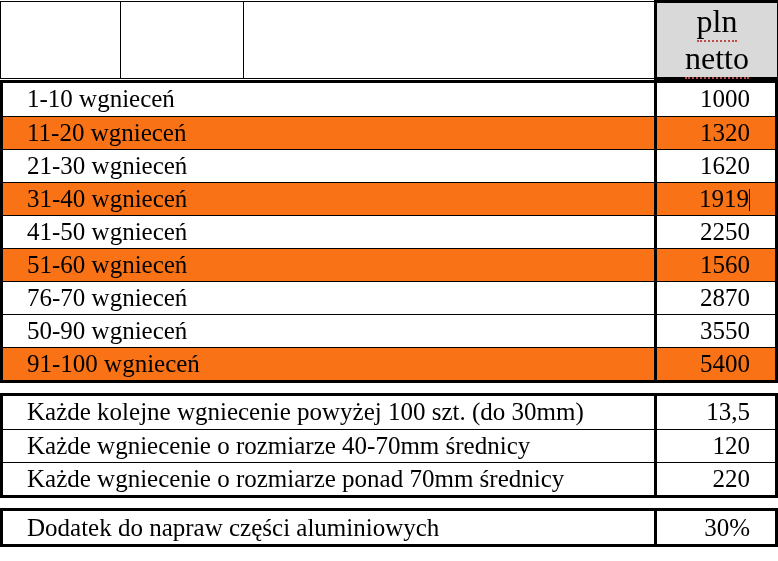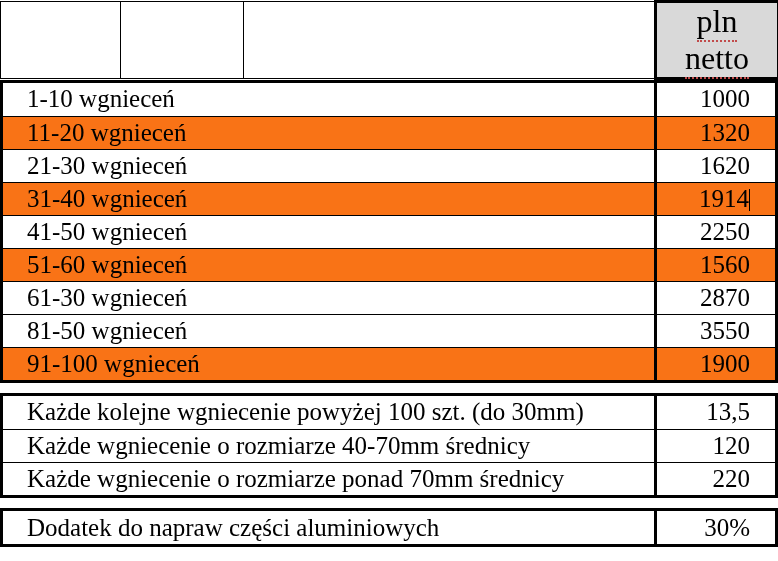--- a/index.html
+++ b/index.html
@@ -146,7 +146,7 @@
         </tr>
         <tr class="alt">
           <td class="desc">31-40 wgnieceń</td>
-          <td class="price"><span>1914</span><span class="caret"></span></td>
+          <td class="price"><span>1919</span><span class="caret"></span></td>
         </tr>
         <tr>
           <td class="desc">41-50 wgnieceń</td>

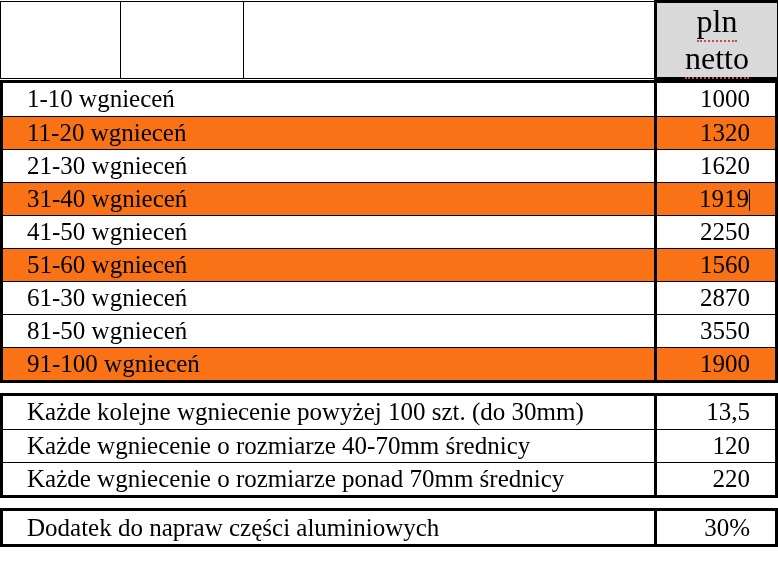--- a/index.html
+++ b/index.html
@@ -157,7 +157,7 @@
           <td class="price">1560</td>
         </tr>
         <tr>
-          <td class="desc">61-30 wgnieceń</td>
+          <td class="desc">76-70 wgnieceń</td>
           <td class="price">2870</td>
         </tr>
         <tr>

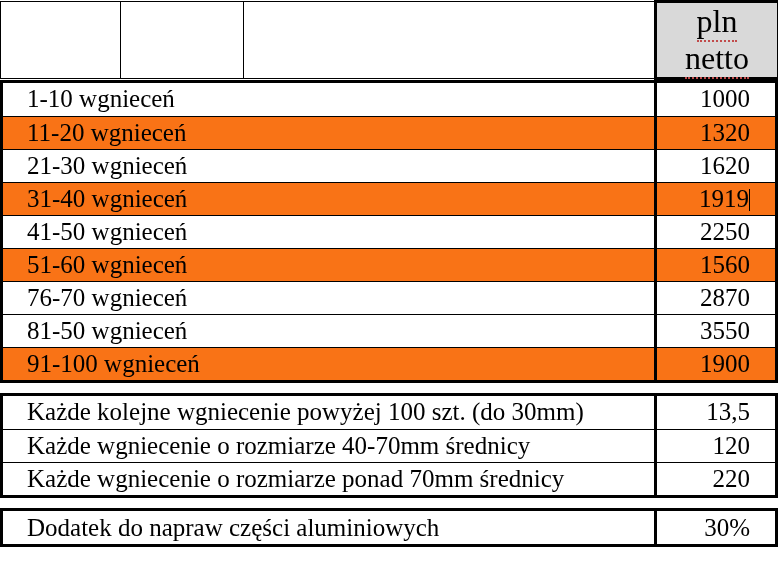--- a/index.html
+++ b/index.html
@@ -161,7 +161,7 @@
           <td class="price">2870</td>
         </tr>
         <tr>
-          <td class="desc">81-50 wgnieceń</td>
+          <td class="desc">50-90 wgnieceń</td>
           <td class="price">3550</td>
         </tr>
         <tr class="alt">

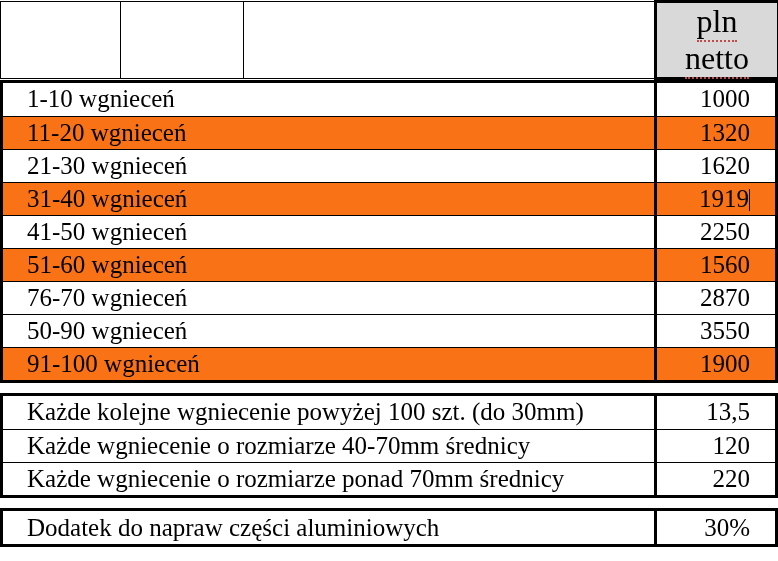--- a/index.html
+++ b/index.html
@@ -166,7 +166,7 @@
         </tr>
         <tr class="alt">
           <td class="desc">91-100 wgnieceń</td>
-          <td class="price">1900</td>
+          <td class="price">5400</td>
         </tr>
       </tbody>
     </table>

